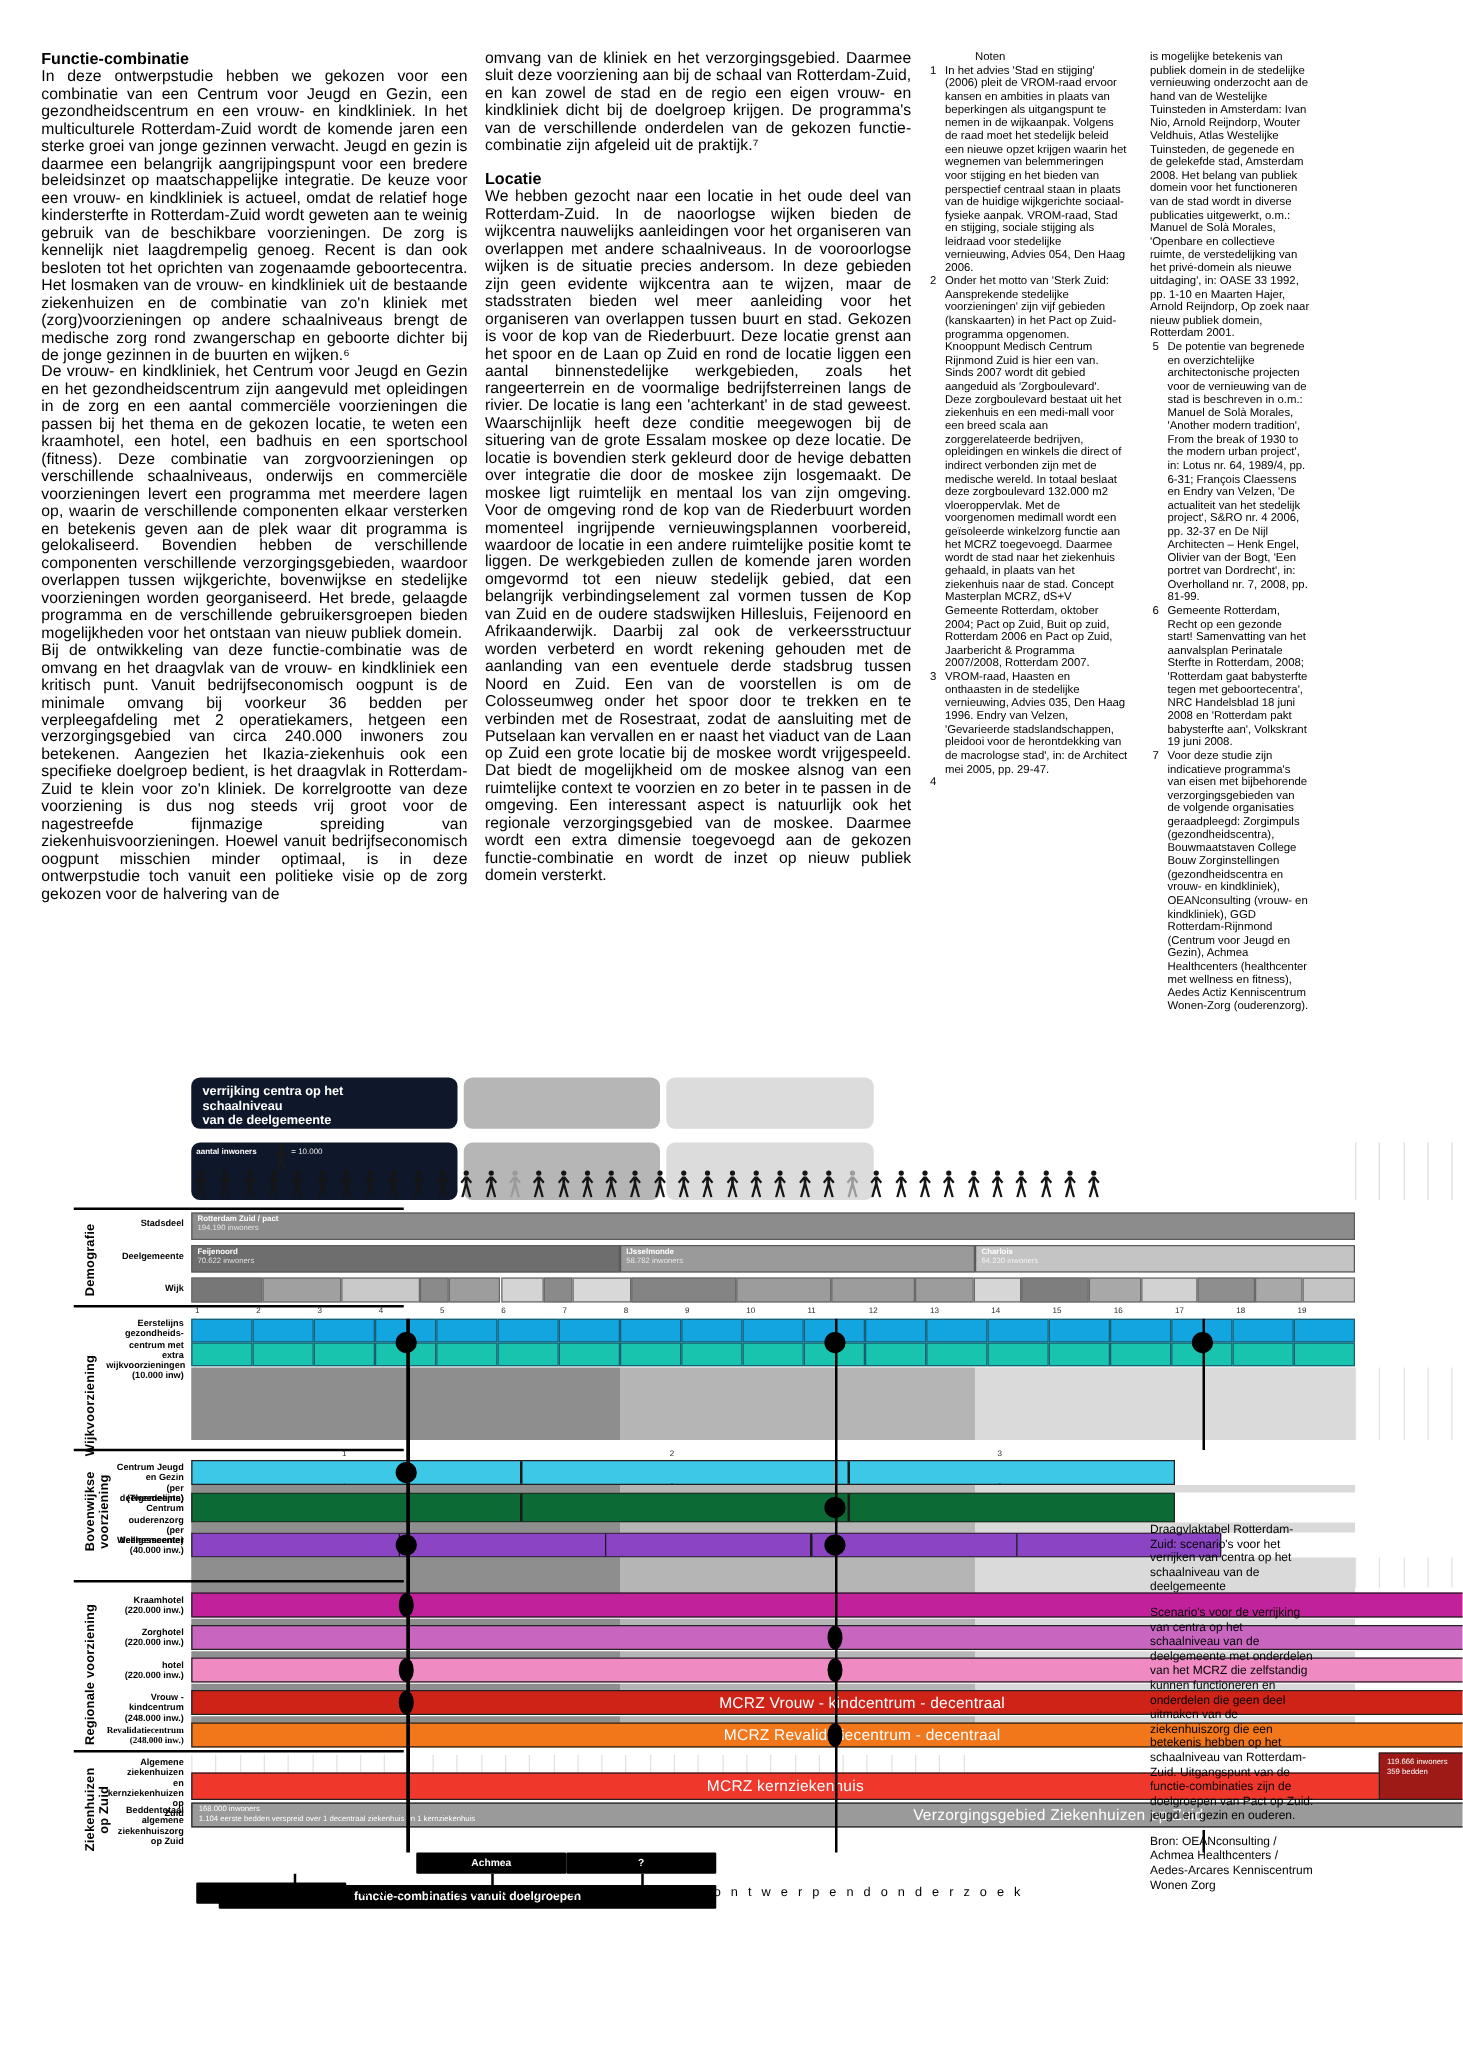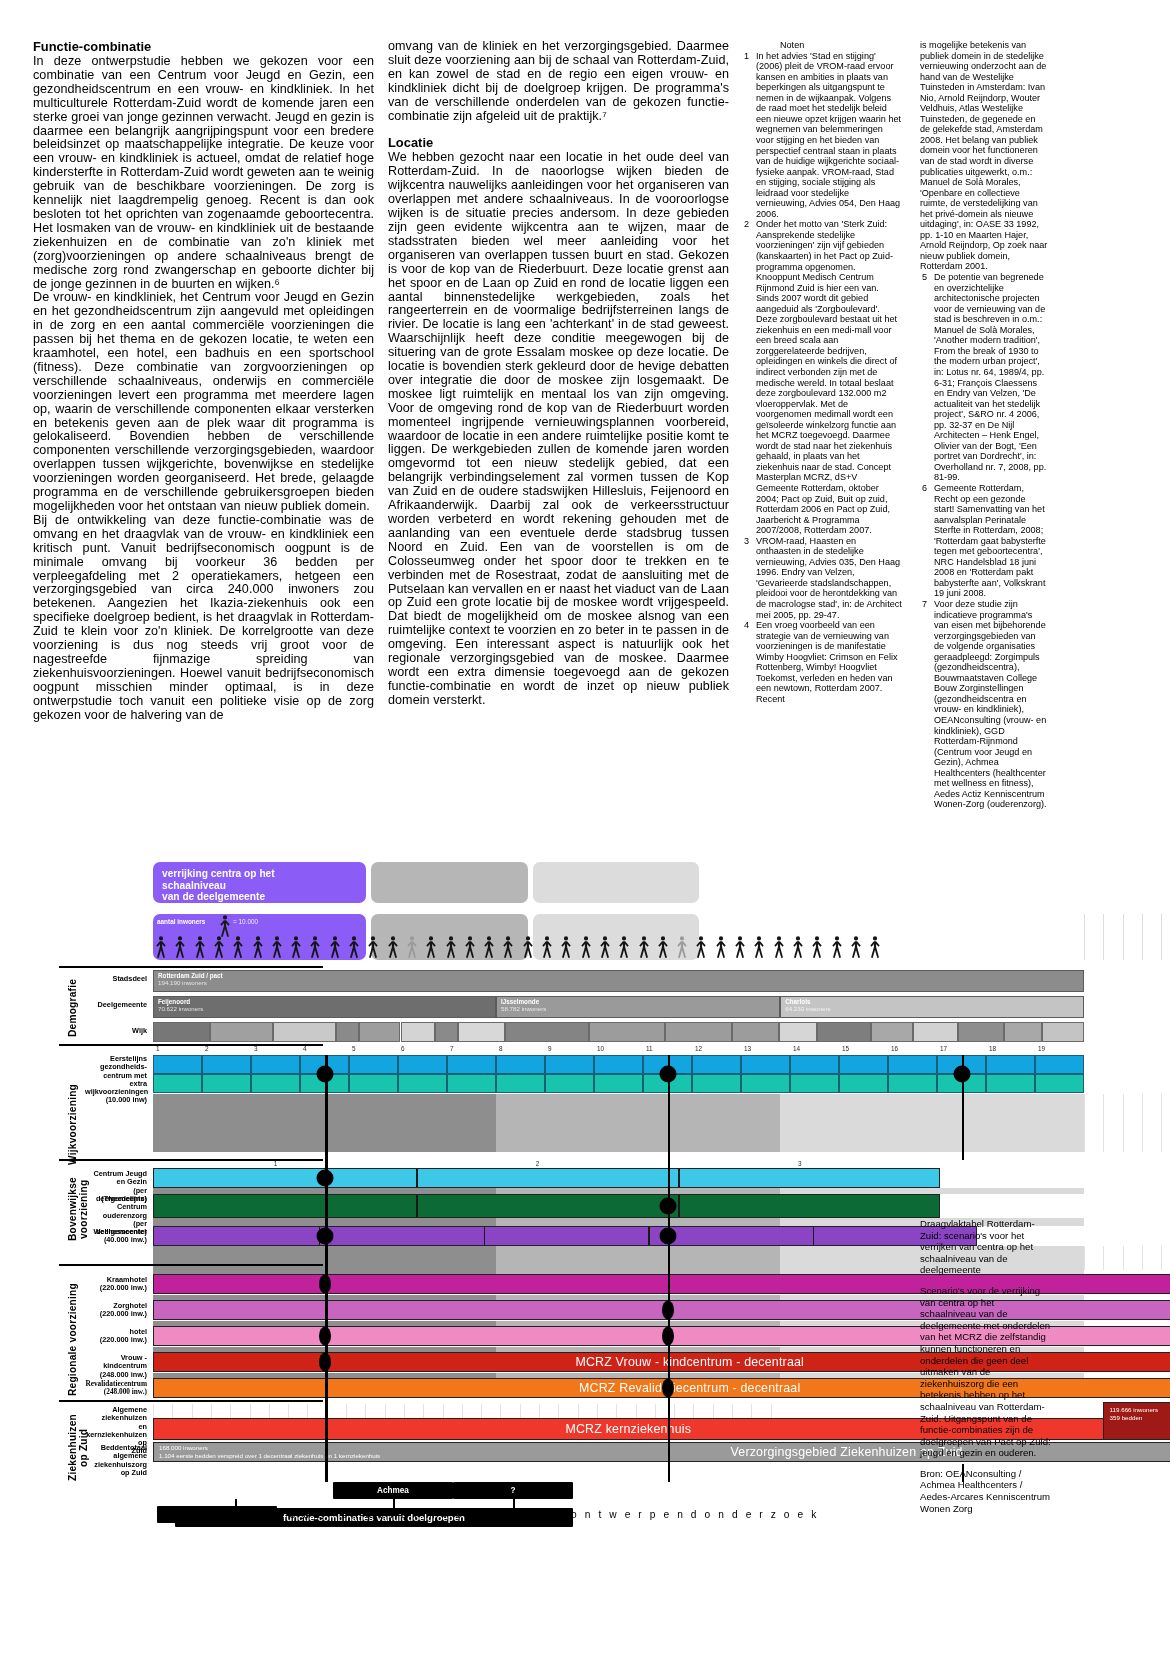--- a/index.html
+++ b/index.html
@@ -118,7 +118,7 @@
     <div class="note"><span class="num">1</span><span>In het advies 'Stad en stijging' (2006) pleit de VROM-raad ervoor kansen en ambities in plaats van beperkingen als uitgangspunt te nemen in de wijkaanpak. Volgens de raad moet het stedelijk beleid een nieuwe opzet krijgen waarin het wegnemen van belemmeringen voor stijging en het bieden van perspectief centraal staan in plaats van de huidige wijkgerichte sociaal-fysieke aanpak. VROM-raad, Stad en stijging, sociale stijging als leidraad voor stedelijke vernieuwing, Advies 054, Den Haag 2006.</span></div>
     <div class="note"><span class="num">2</span><span>Onder het motto van 'Sterk Zuid: Aansprekende stedelijke voorzieningen' zijn vijf gebieden (kanskaarten) in het Pact op Zuid-programma opgenomen. Knooppunt Medisch Centrum Rijnmond Zuid is hier een van. Sinds 2007 wordt dit gebied aangeduid als 'Zorgboulevard'. Deze zorgboulevard bestaat uit het ziekenhuis en een medi-mall voor een breed scala aan zorggerelateerde bedrijven, opleidingen en winkels die direct of indirect verbonden zijn met de medische wereld. In totaal beslaat deze zorgboulevard 132.000 m2 vloeroppervlak. Met de voorgenomen medimall wordt een geïsoleerde winkelzorg functie aan het MCRZ toegevoegd. Daarmee wordt de stad naar het ziekenhuis gehaald, in plaats van het ziekenhuis naar de stad. Concept Masterplan MCRZ, dS+V Gemeente Rotterdam, oktober 2004; Pact op Zuid, Buit op zuid, Rotterdam 2006 en Pact op Zuid, Jaarbericht &amp; Programma 2007/2008, Rotterdam 2007.</span></div>
     <div class="note"><span class="num">3</span><span>VROM-raad, Haasten en onthaasten in de stedelijke vernieuwing, Advies 035, Den Haag 1996. Endry van Velzen, 'Gevarieerde stadslandschappen, pleidooi voor de herontdekking van de macrologse stad', in: de Architect mei 2005, pp. 29-47.</span></div>
-    <div class="note"><span class="num">4</span><span>Een vroeg voorbeeld van een strategie van de vernieuwing van voorzieningen is de manifestatie Wimby Hoogvliet: Crimson en Felix Rottenberg, Wimby! Hoogvliet Toekomst, verleden en heden van een newtown, Rotterdam 2007. Recent</span></div>
+    <div class="note"><span class="num">4</span></div>
   </div>
 
   <div class="col c4">

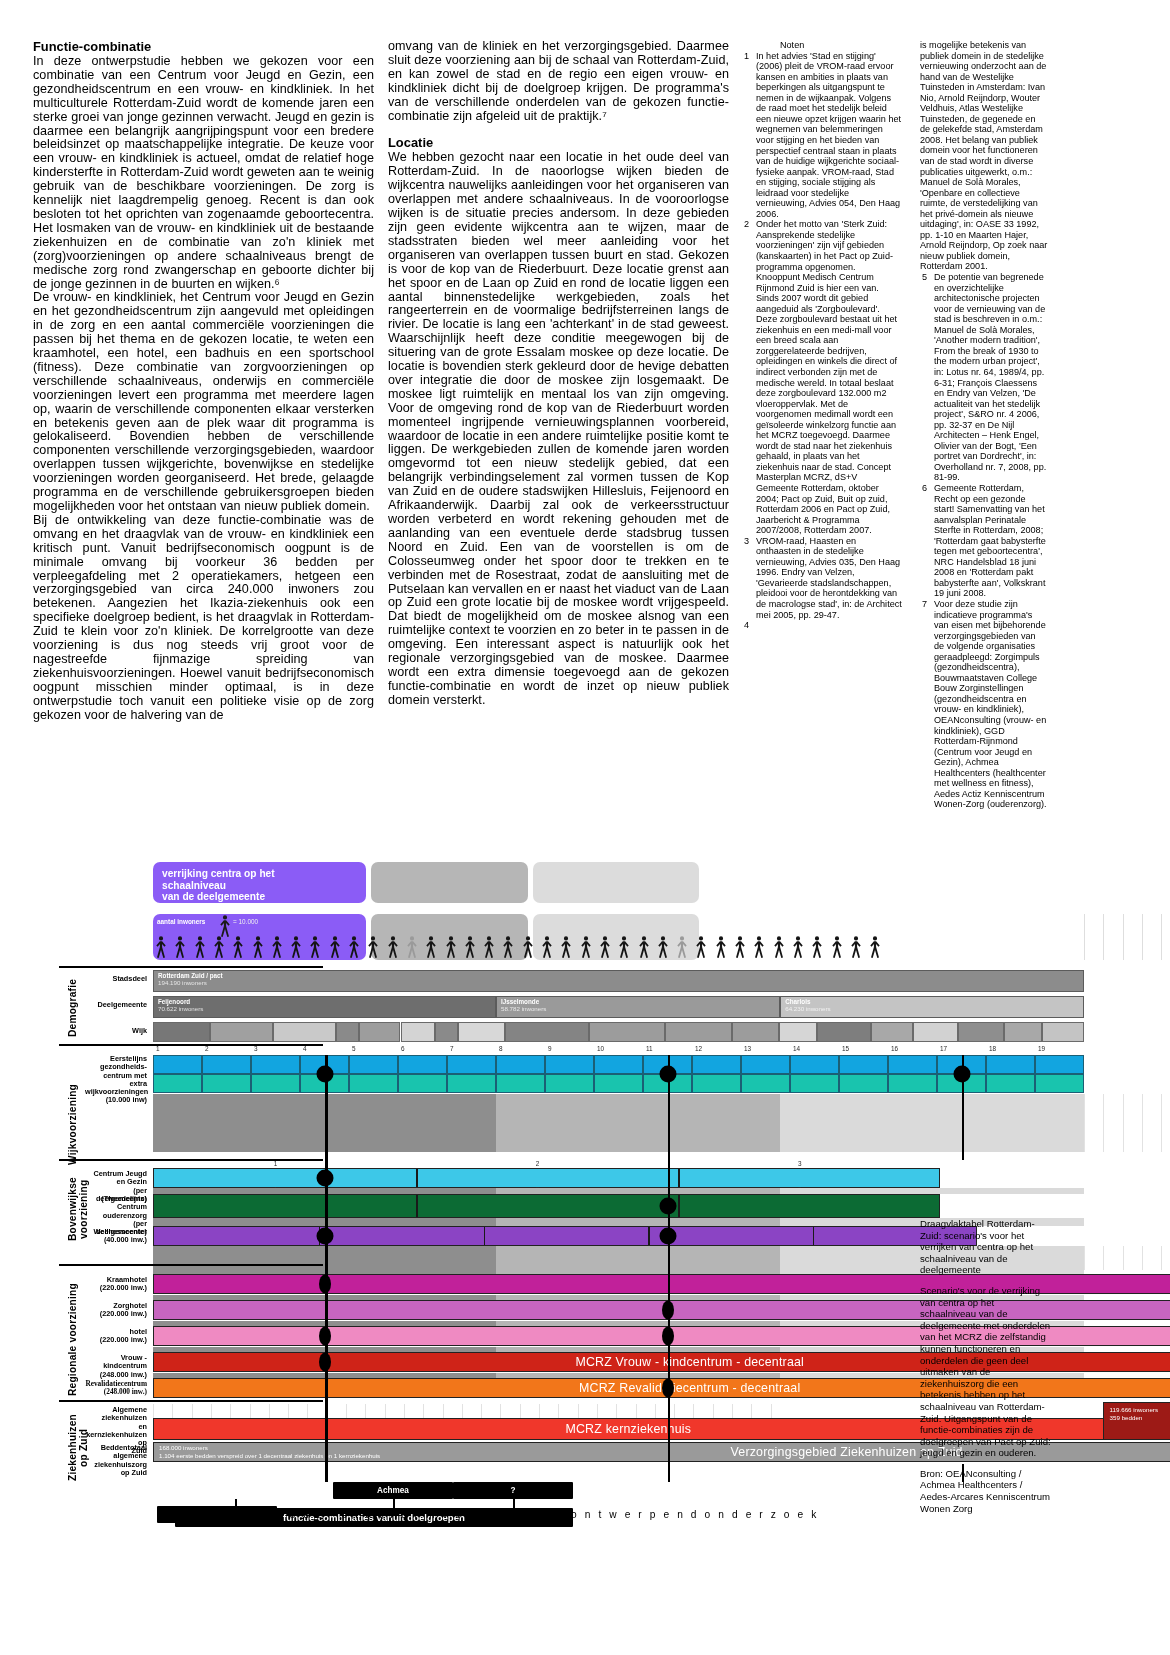--- a/index.html
+++ b/index.html
@@ -58,7 +58,7 @@
   }
   .hline { position:absolute; height:1.6px; background:#000; }
   .topbox { position:absolute; border-radius:7px; }
-  .topbox.t1 { background:#8b5cf6; }
+  .topbox.t1 { background:#0f172a; }
   .topbox.t2 { background:#b6b6b6; }
   .topbox.t3 { background:#dcdcdc; }
   .topbox-label {

